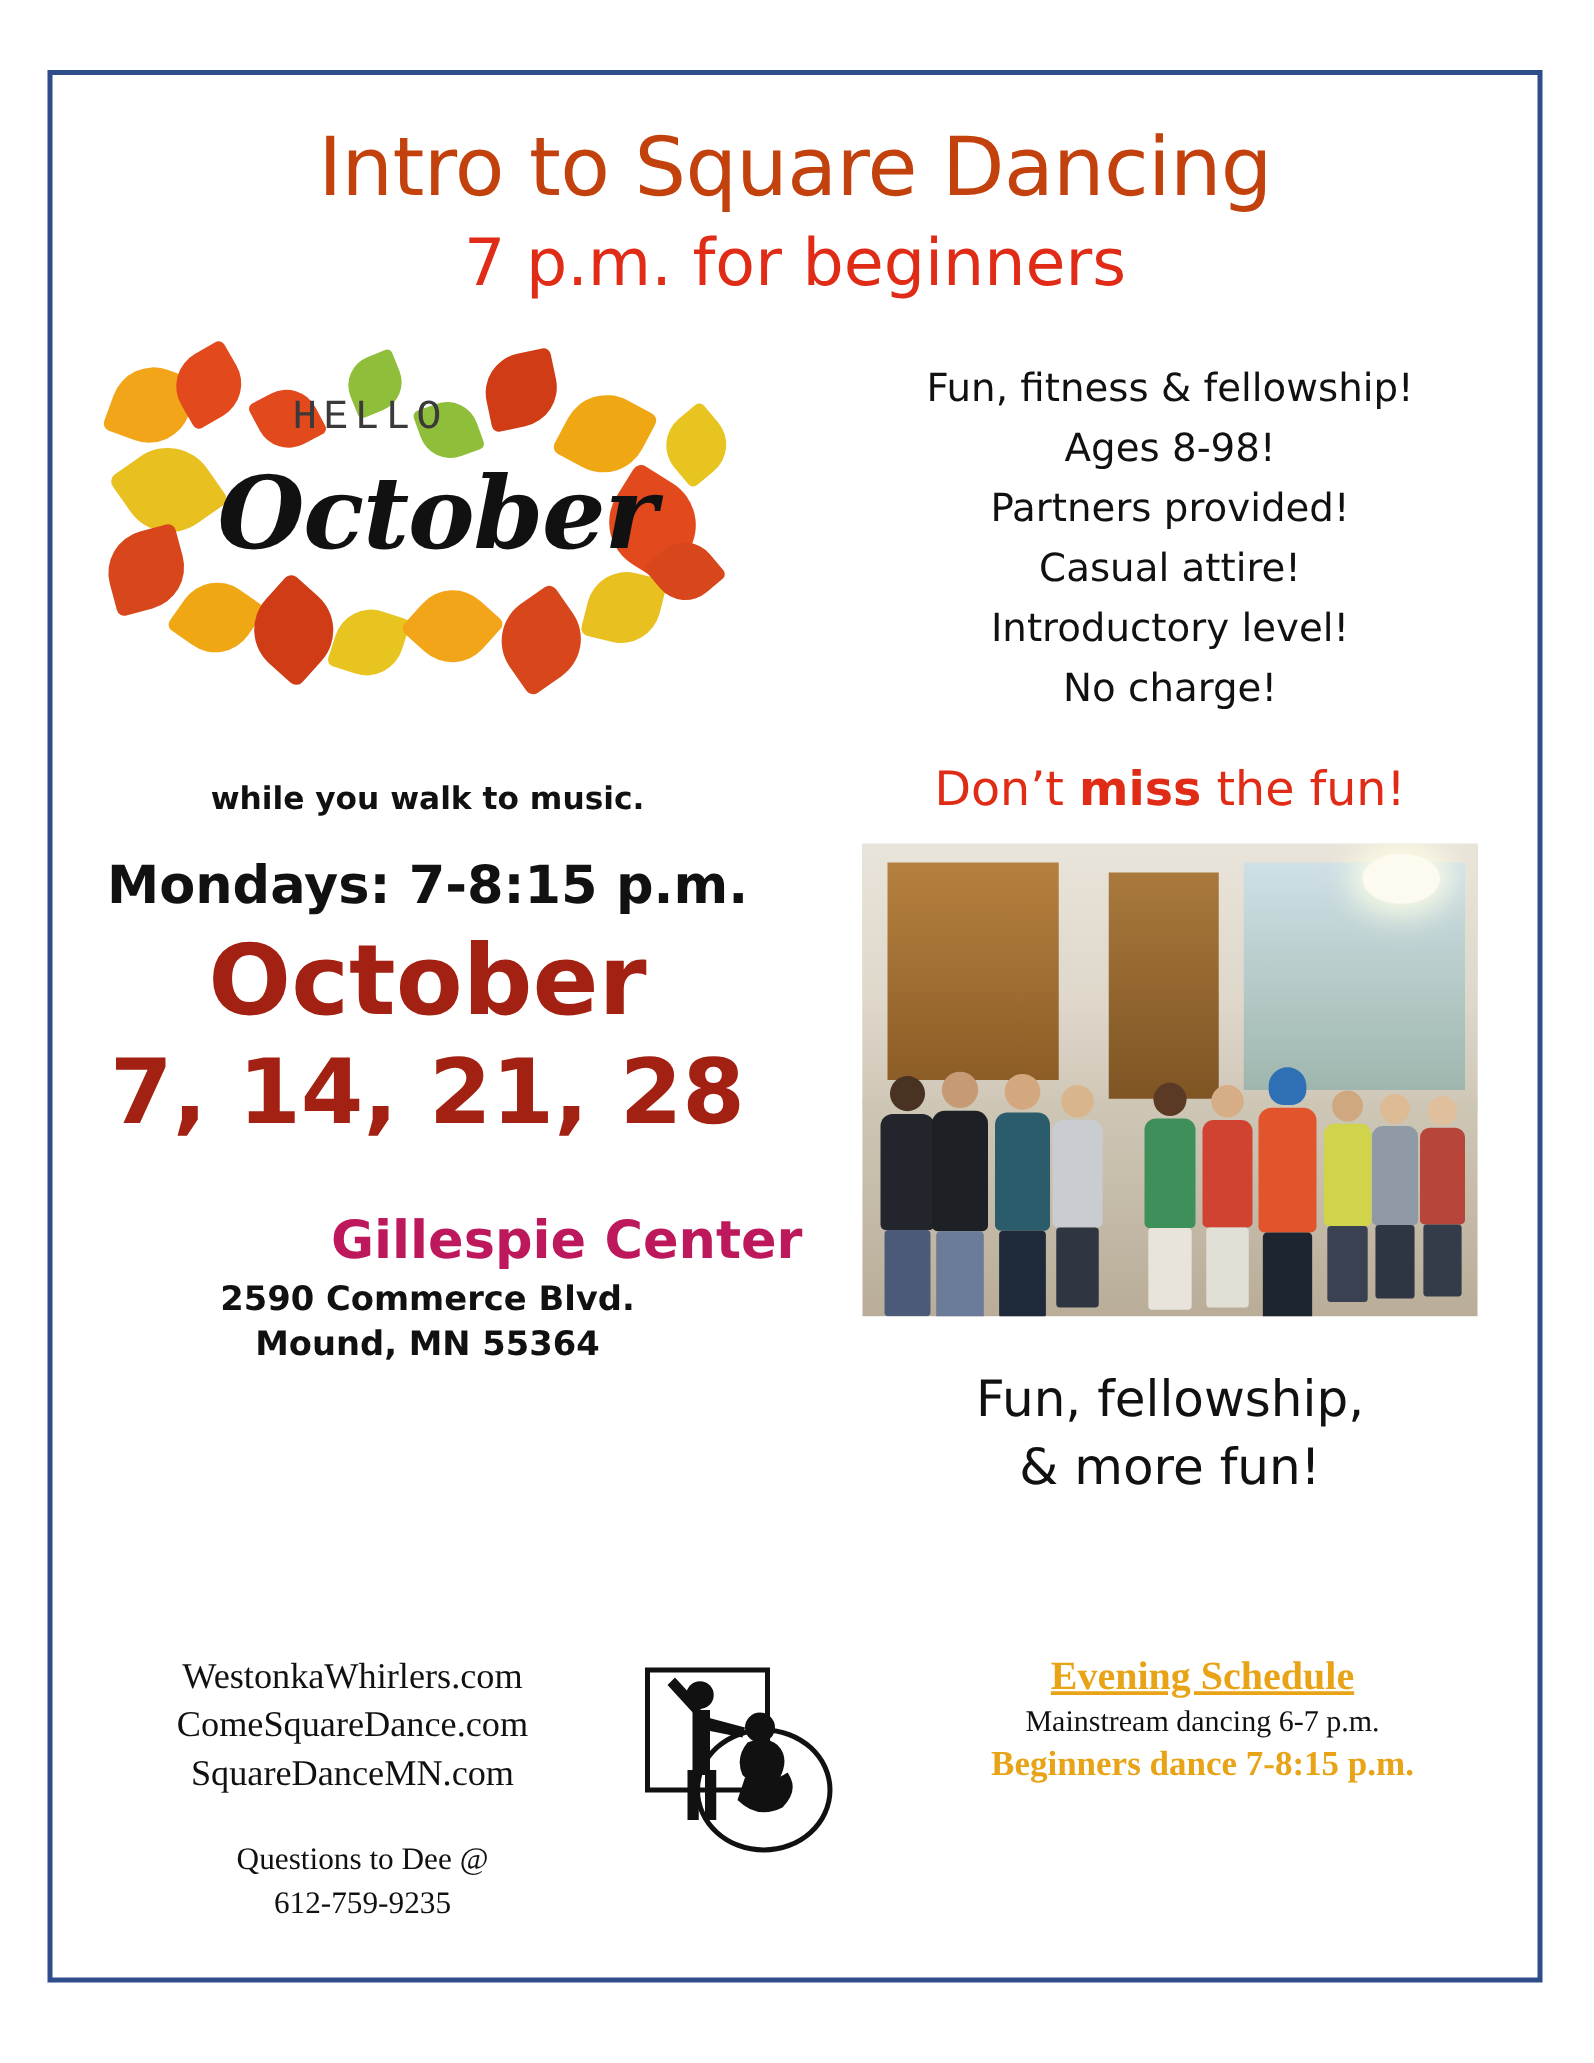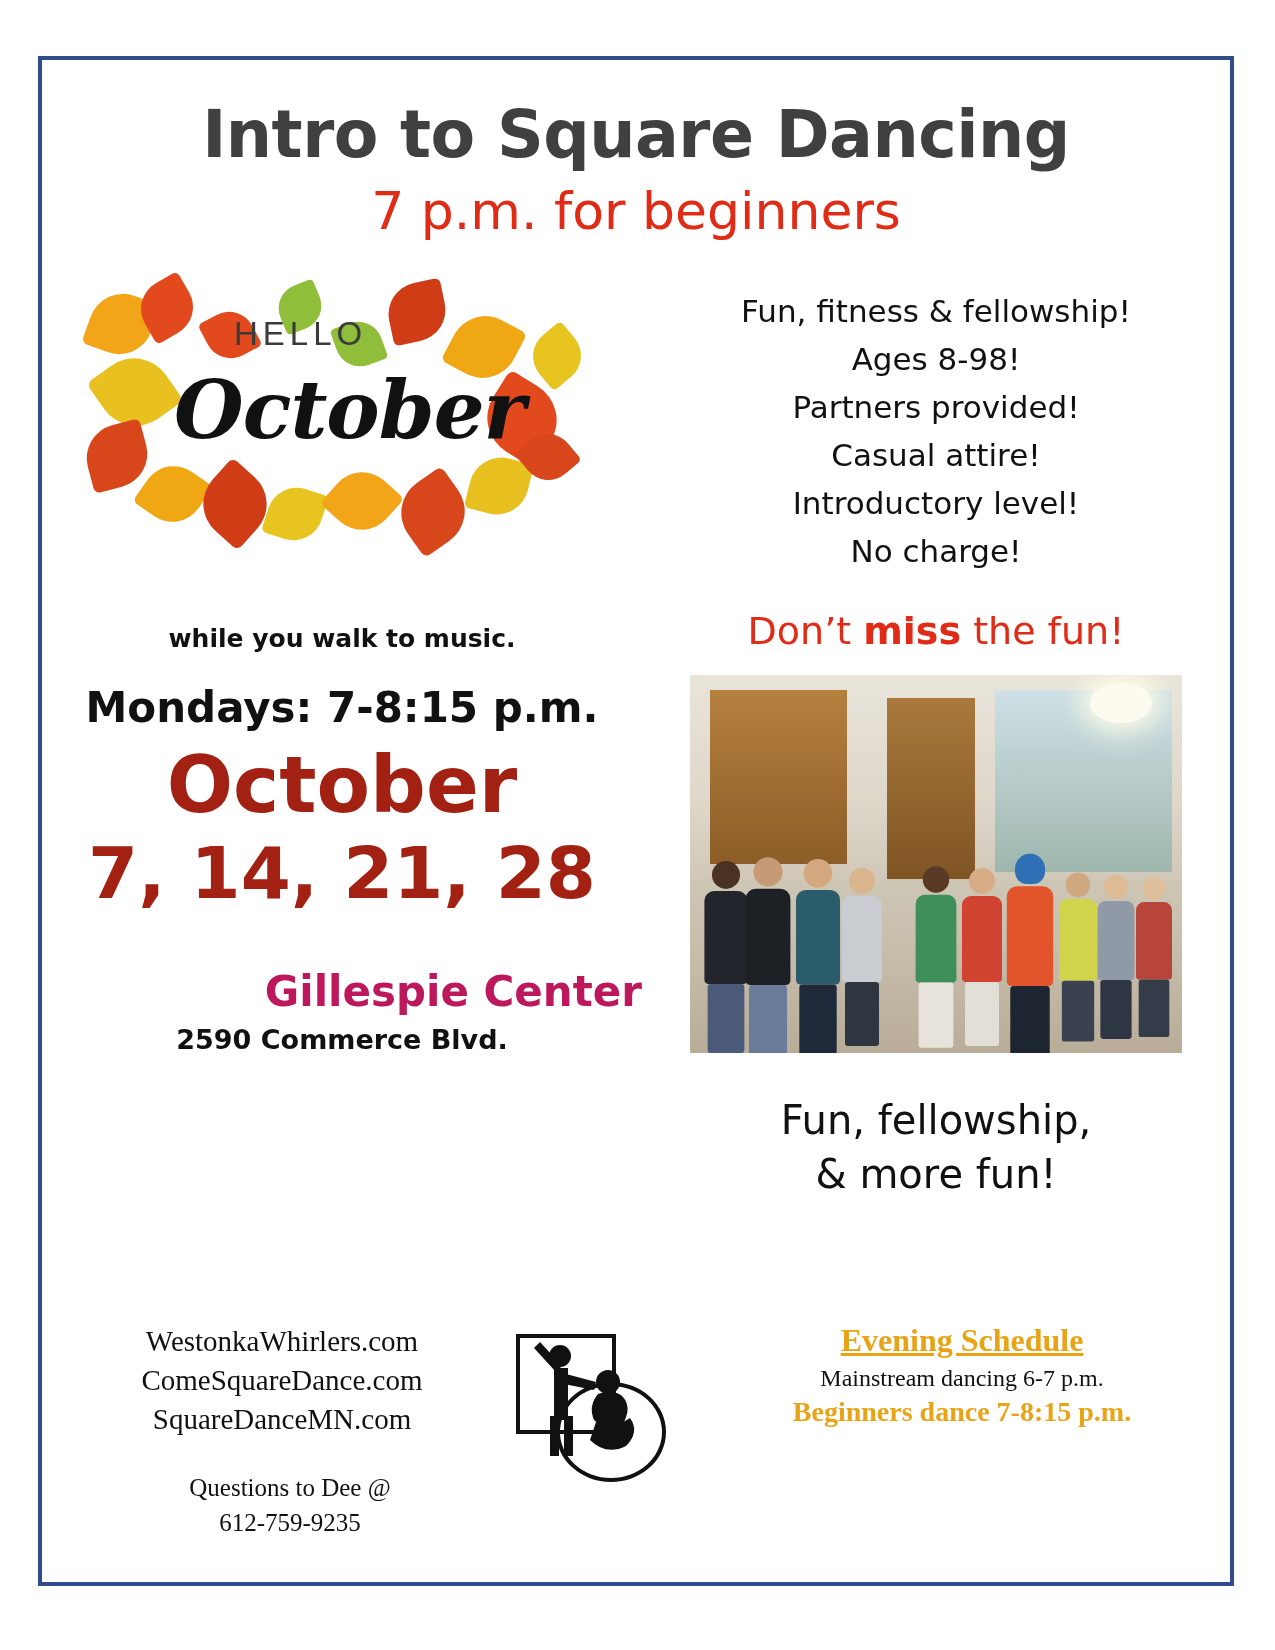--- a/index.html
+++ b/index.html
@@ -27,9 +27,9 @@
   
   .headline {
     text-align: center;
-    color: #404040;
+    color: #c2410c;
     font-family: "DejaVu Sans", sans-serif;
-    font-weight: bold;
+    font-weight: normal;
     font-size: 65px;
     line-height: 1.0;
     margin-top: 42px;

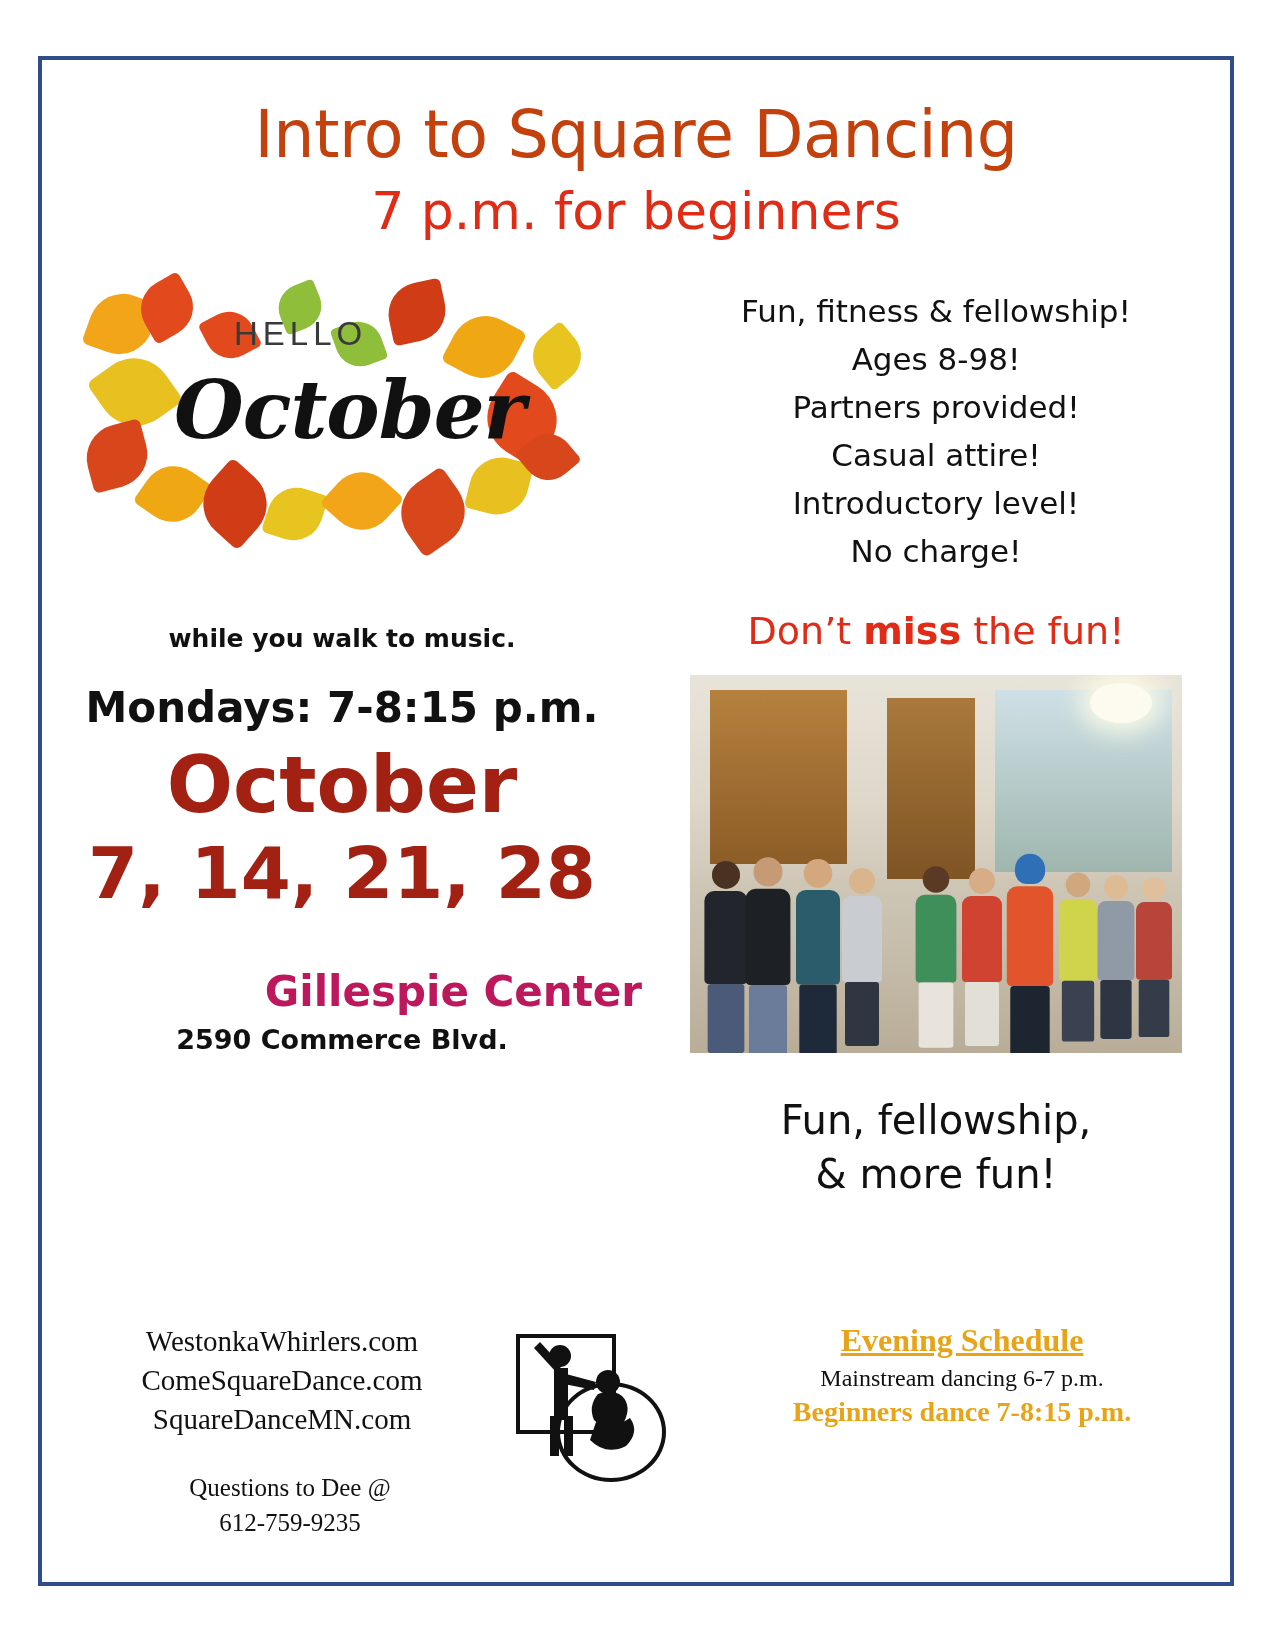--- a/index.html
+++ b/index.html
@@ -77,7 +77,7 @@
     position: absolute;
     left: 152px;
     top: 40px;
-    font-family: Liberation Sans, sans-serif;
+    font-family: Liberation Mono, monospace;
     font-size: 33px;
     letter-spacing: 5px;
     color: #3a3a3a;

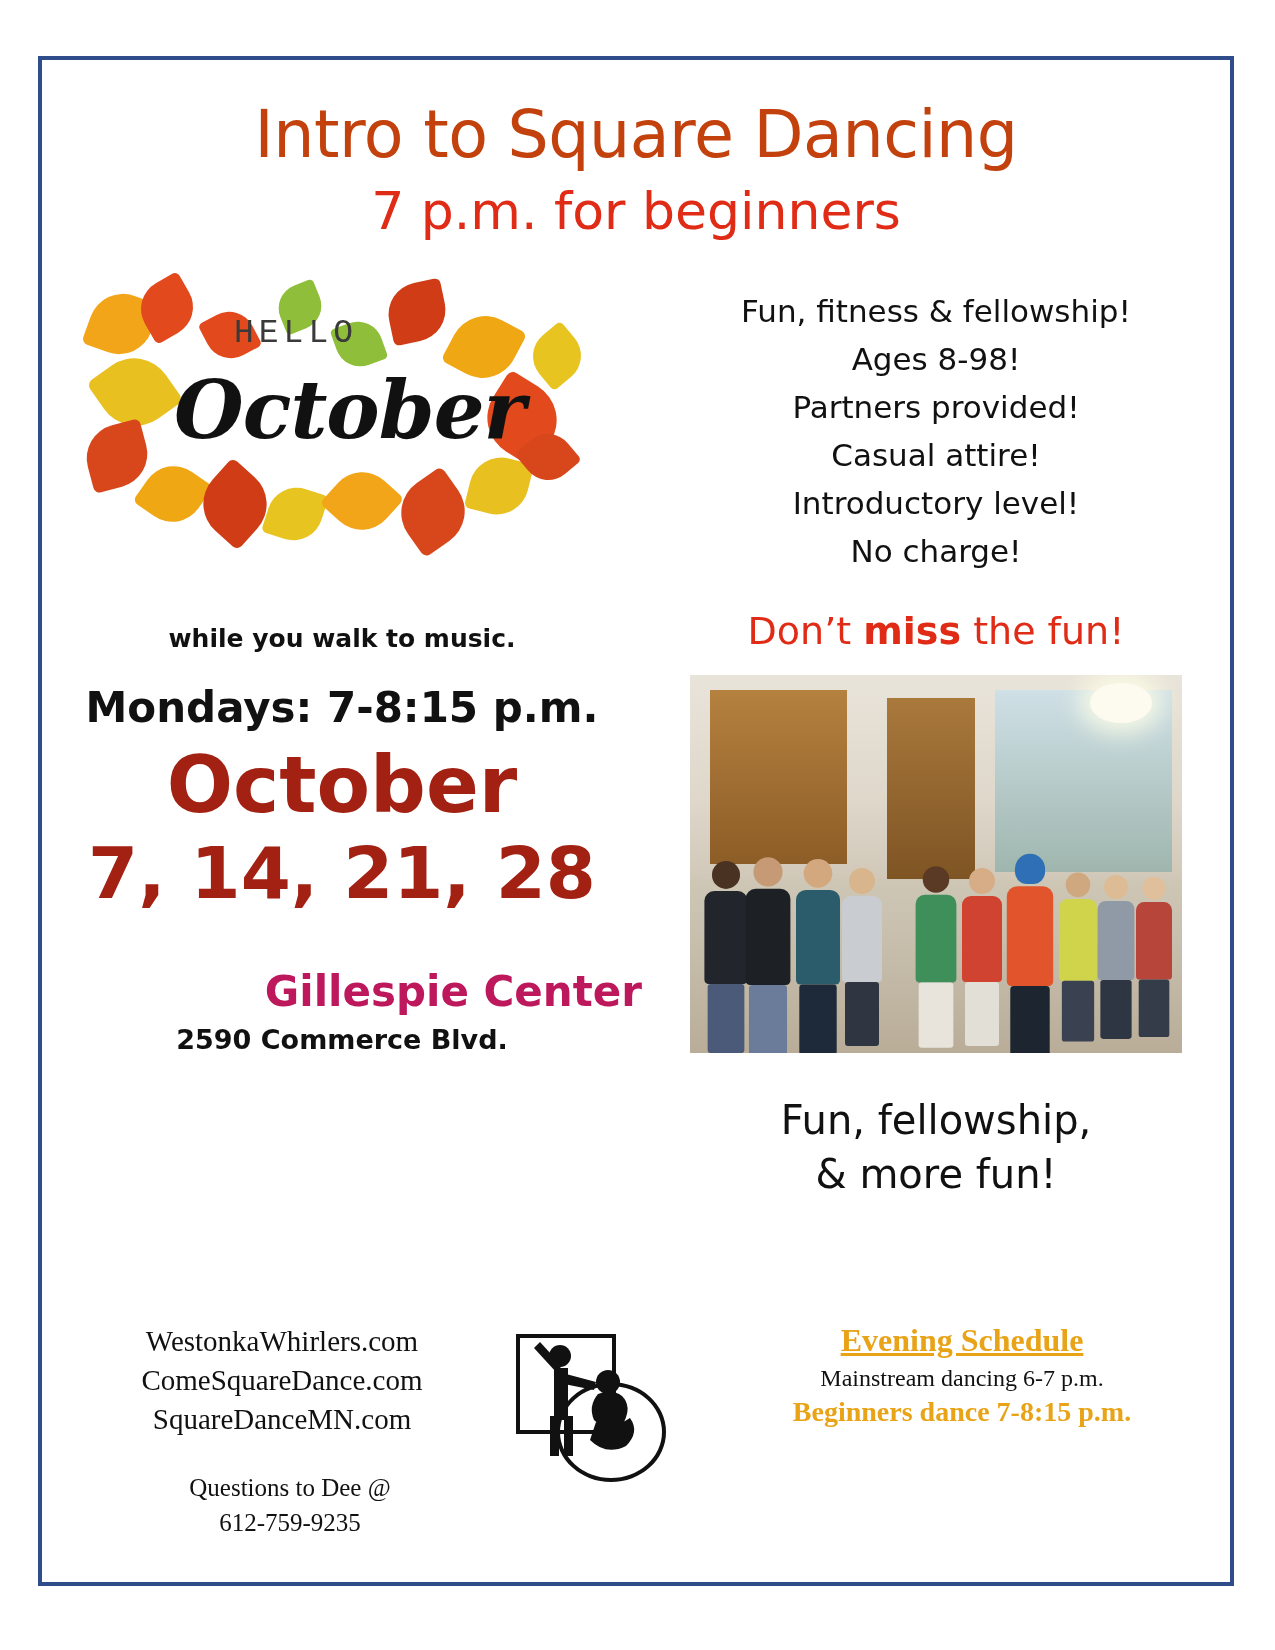--- a/index.html
+++ b/index.html
@@ -344,6 +344,7 @@
       <div class="venue">Gillespie Center</div>
       <div class="venue-addr">
         <div>2590 Commerce Blvd.</div>
+        <div>Mound, MN 55364</div>
       </div>
     </div>
 

